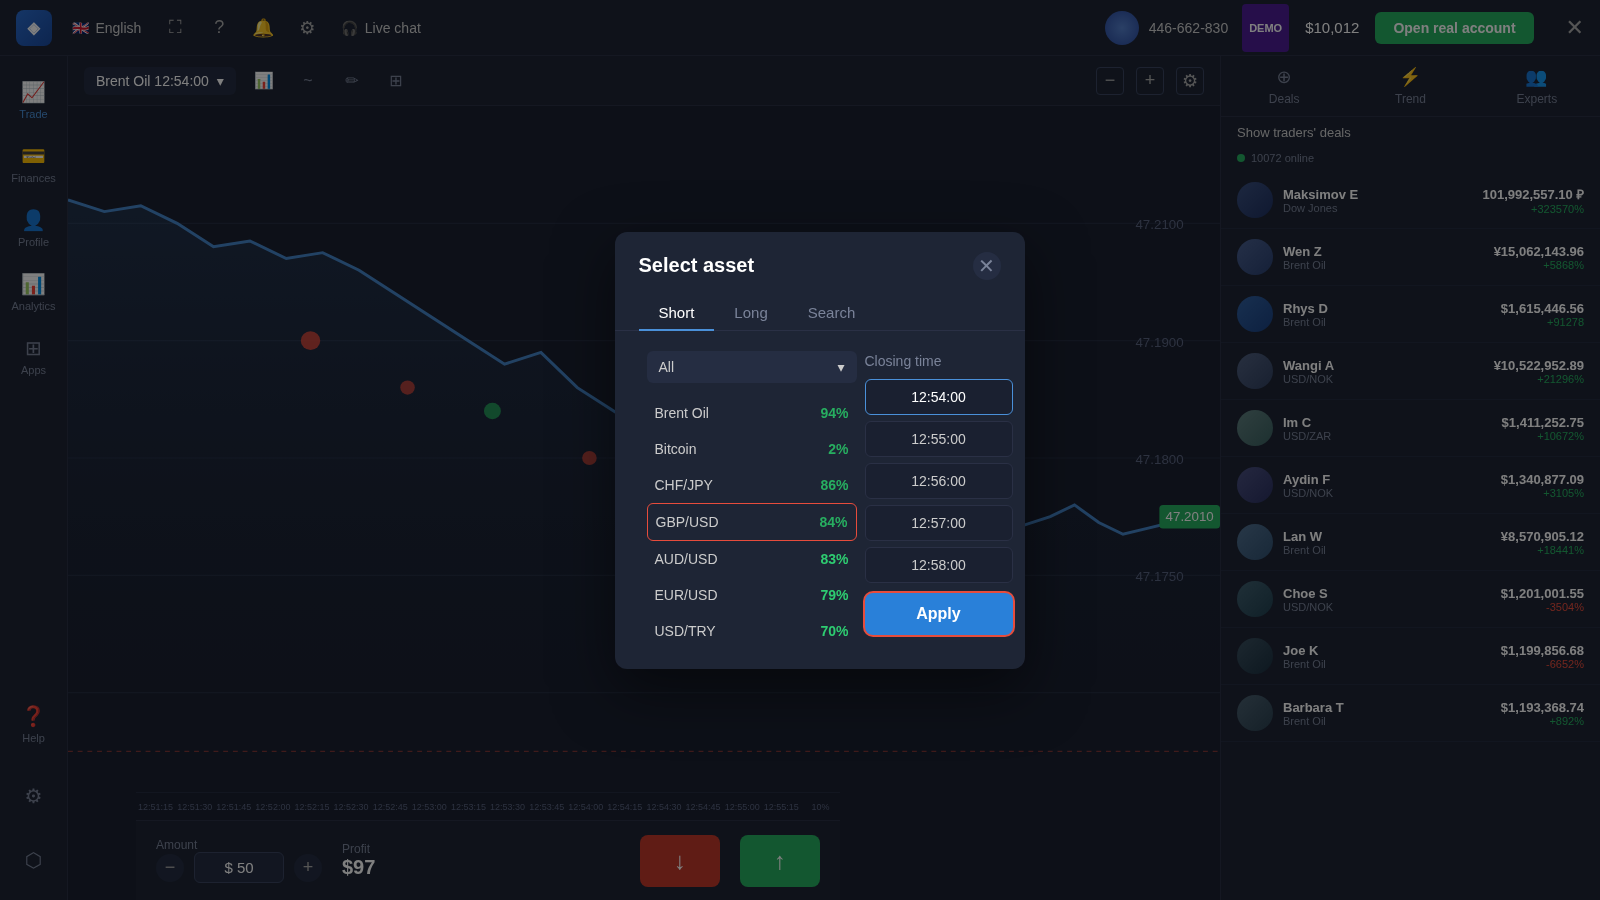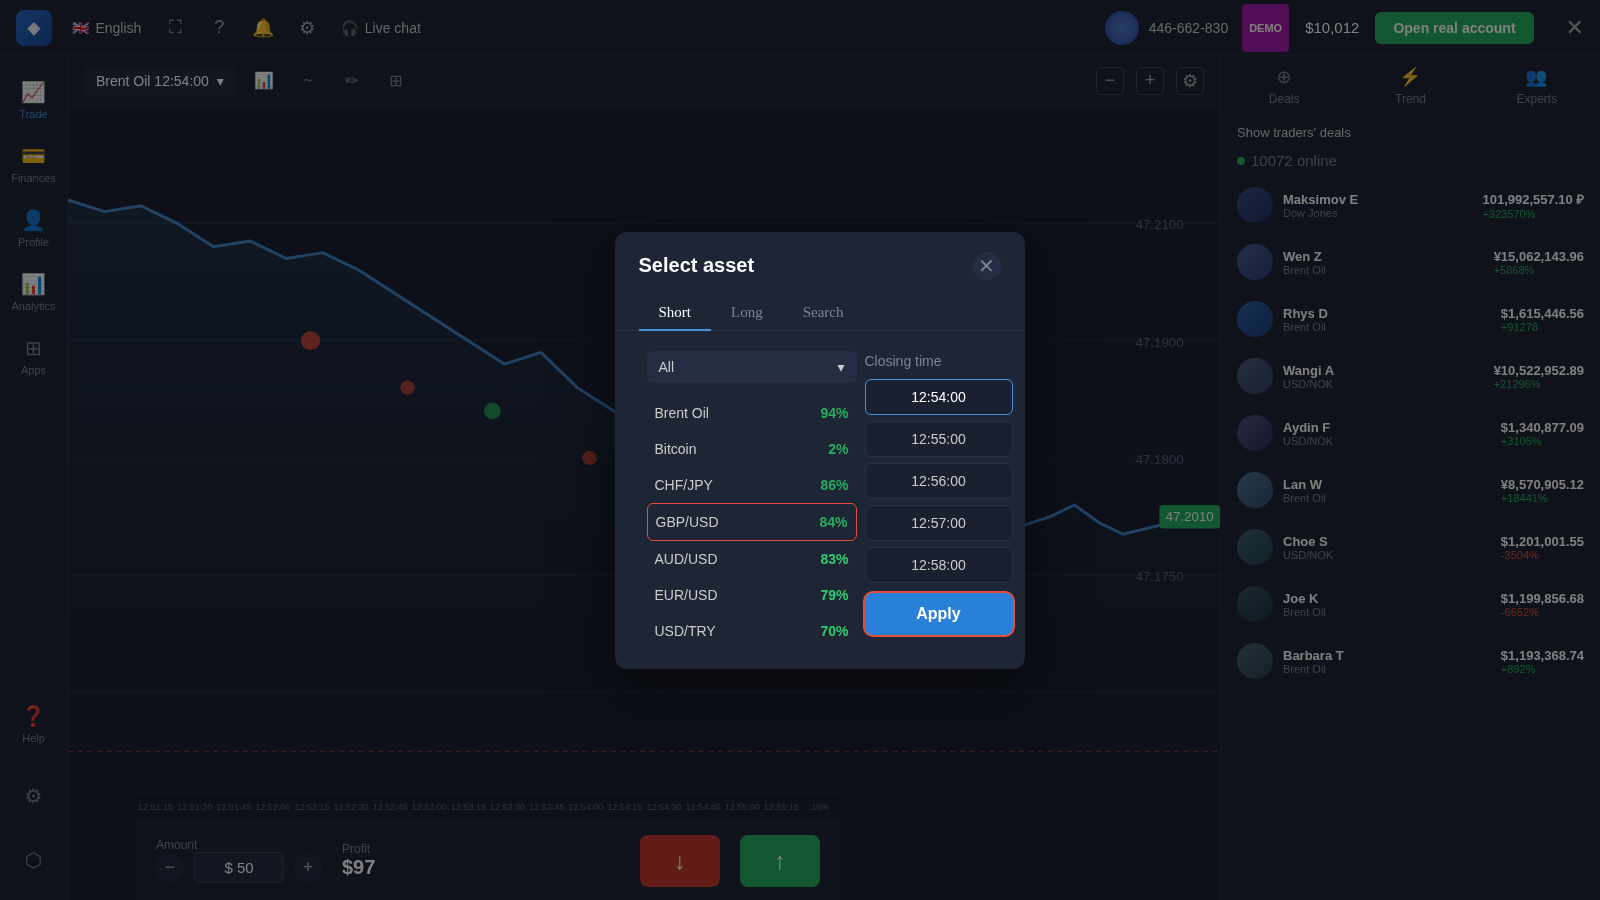--- a/index.html
+++ b/index.html
@@ -49,7 +49,7 @@
     }
     .topbar-userid { font-size: 14px; color: #ccc; }
     .topbar-demo {
-      background: #a21caf; color: #fff; font-size: 11px; font-weight: bold;
+      background: #4c1d95; color: #fff; font-size: 11px; font-weight: bold;
       padding: 18px 7px; border-radius: 4px; margin-left: 4px;
     }
     .topbar-balance { font-size: 15px; color: #fff; font-weight: 500; }

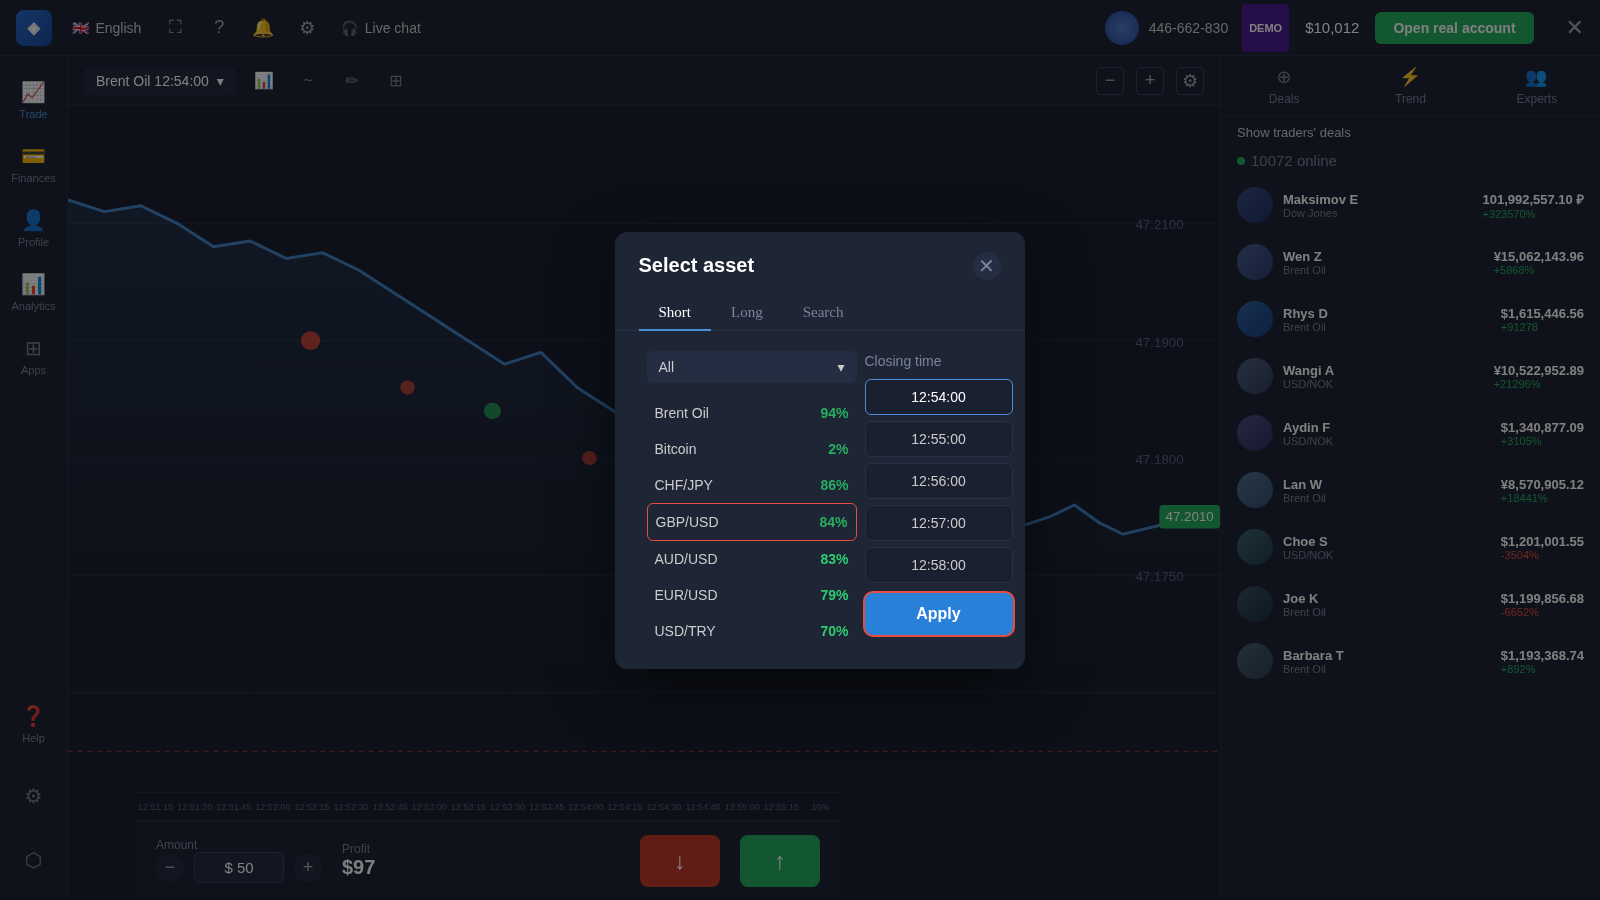--- a/index.html
+++ b/index.html
@@ -107,7 +107,7 @@
       display: flex; align-items: center; gap: 8px;
     }
     .online-dot { width: 8px; height: 8px; background: #27ae60; border-radius: 50%; }
-    .online-count { font-size: 15px; color: #7a8399; }
+    .online-count { font-size: 11px; color: #7a8399; }
     .trader-item {
       display: flex; align-items: center; padding: 10px 16px; gap: 10px;
       border-bottom: 1px solid #252d40; cursor: pointer;

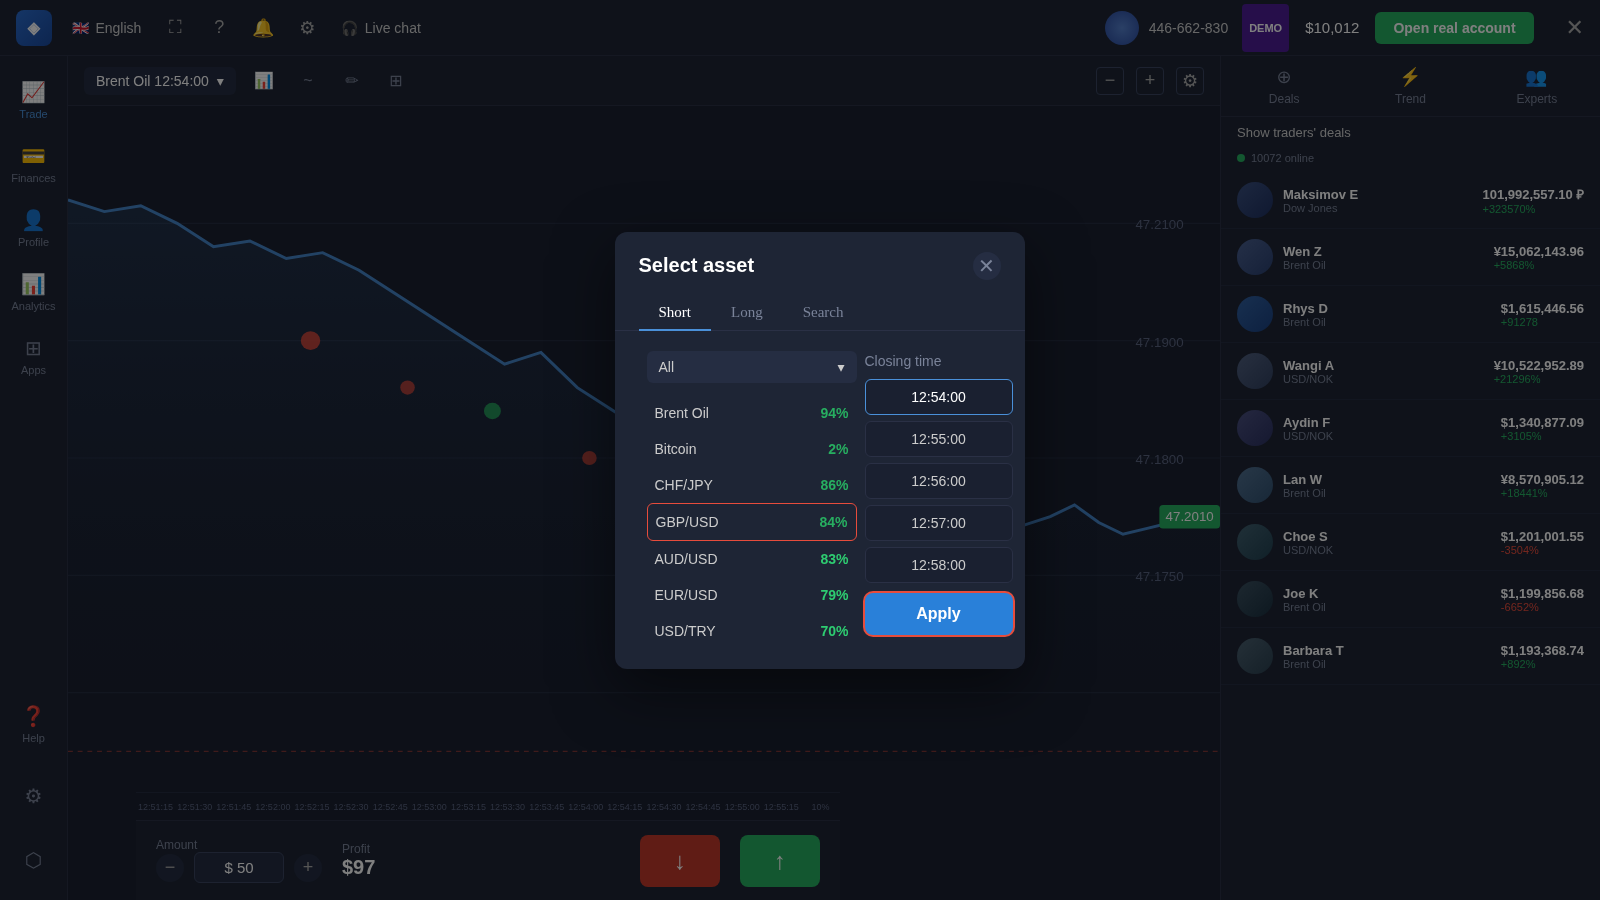--- a/index.html
+++ b/index.html
@@ -120,7 +120,7 @@
     .trader-info { flex: 1; }
     .trader-name { font-size: 13px; font-weight: 600; }
     .trader-asset { font-size: 11px; color: #7a8399; }
-    .trader-amount { text-align: left; }
+    .trader-amount { text-align: right; }
     .trader-value { font-size: 13px; font-weight: 600; }
     .trader-change { font-size: 11px; color: #27ae60; }
     .trader-change.neg { color: #e74c3c; }

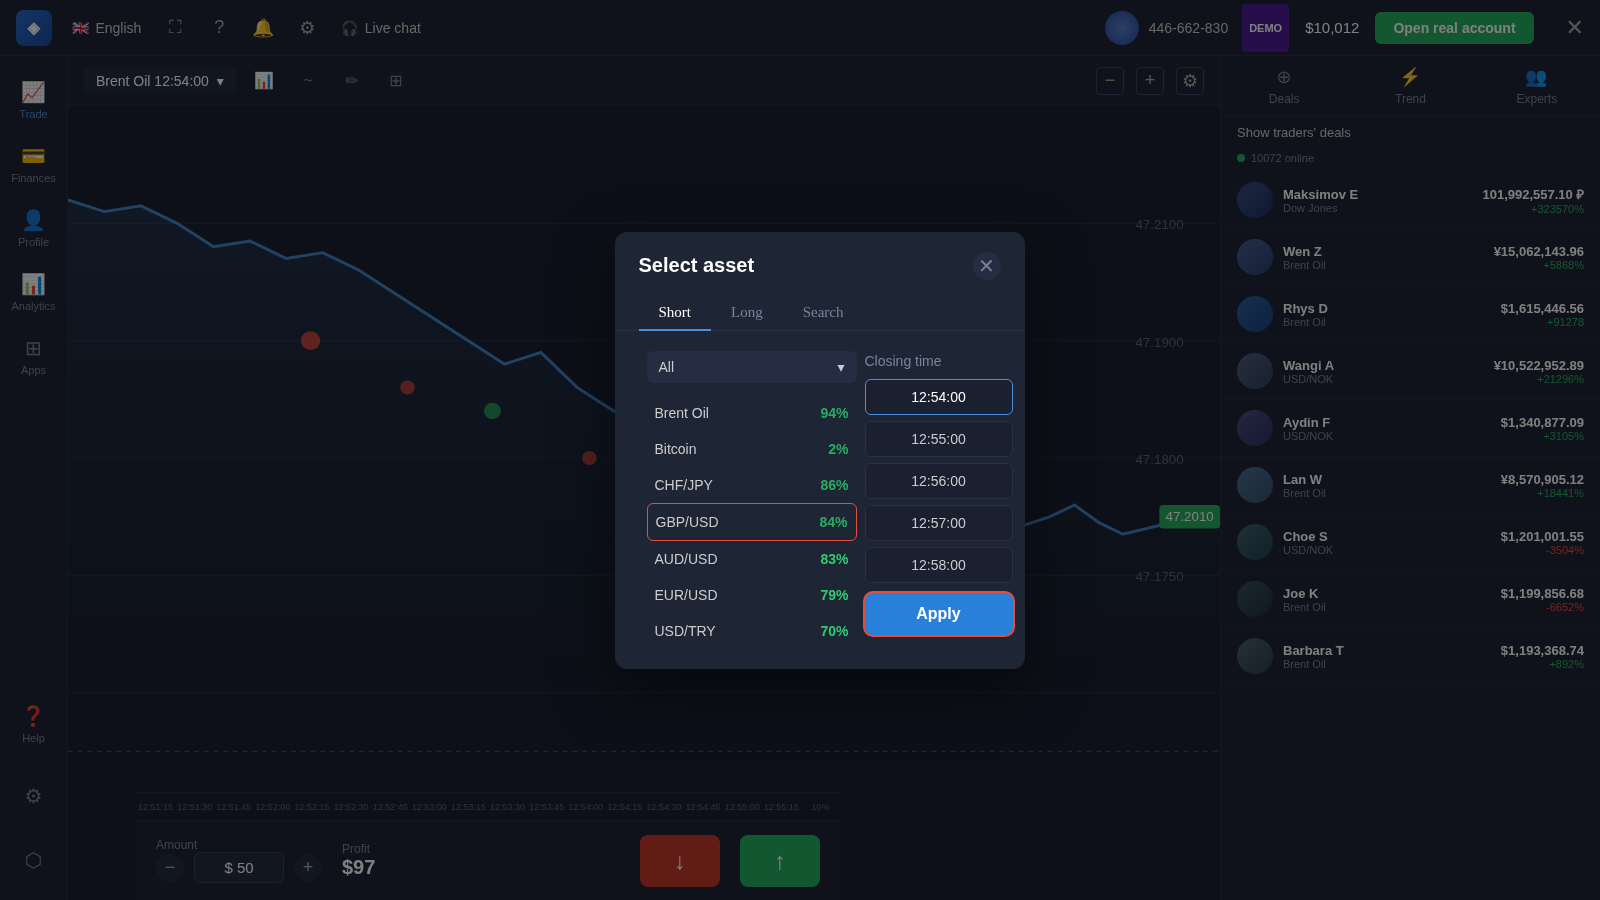--- a/index.html
+++ b/index.html
@@ -236,7 +236,6 @@
     .modal-tabs {
       display: flex; padding: 0 24px; gap: 0;
       border-bottom: 1px solid #2a3045;
-      font-family: Liberation Serif, serif;
     }
     .modal-tab {
       padding: 8px 20px; cursor: pointer; font-size: 15px; color: #7a8399;

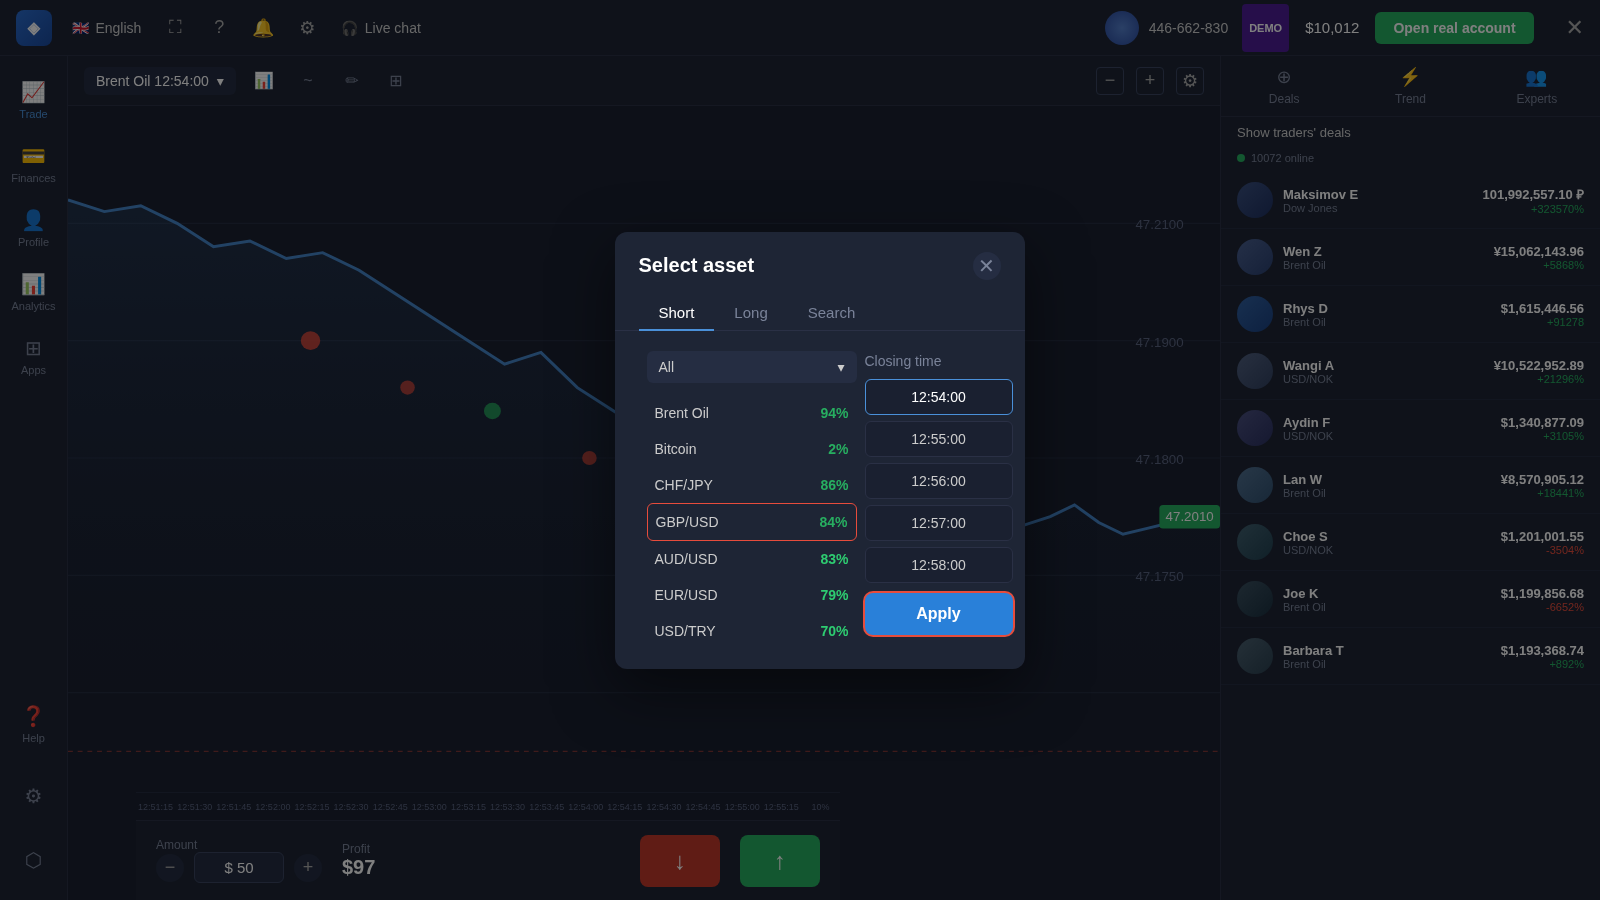--- a/index.html
+++ b/index.html
@@ -520,6 +520,17 @@
       </div>
     </div>
     <div class="trader-item">
+      <div class="trader-avatar" style="background:linear-gradient(135deg,#608080,#3a6060);"></div>
+      <div class="trader-info">
+        <div class="trader-name">Im C</div>
+        <div class="trader-asset">USD/ZAR</div>
+      </div>
+      <div class="trader-amount">
+        <div class="trader-value">$1,411,252.75</div>
+        <div class="trader-change">+10672%</div>
+      </div>
+    </div>
+    <div class="trader-item">
       <div class="trader-avatar" style="background:linear-gradient(135deg,#4a5080,#2a3060);"></div>
       <div class="trader-info">
         <div class="trader-name">Aydin F</div>

